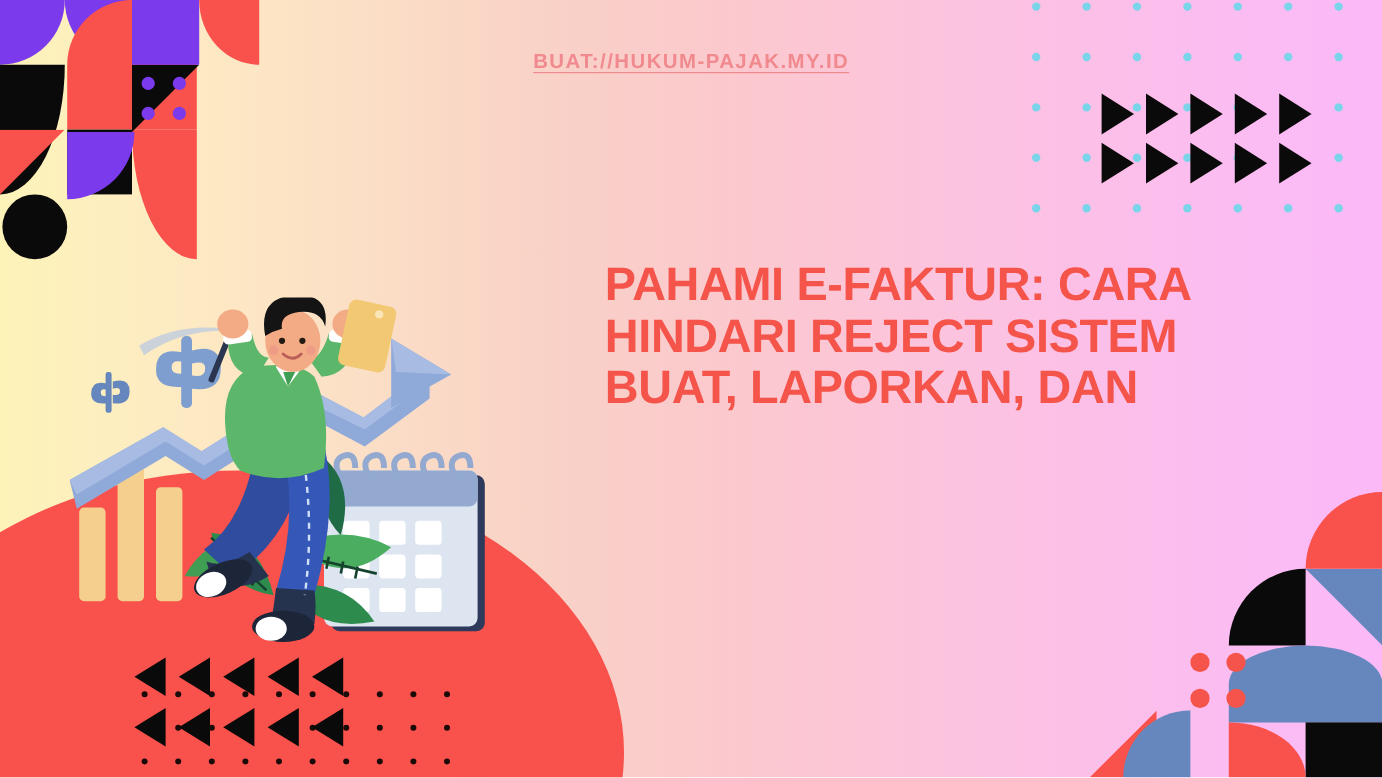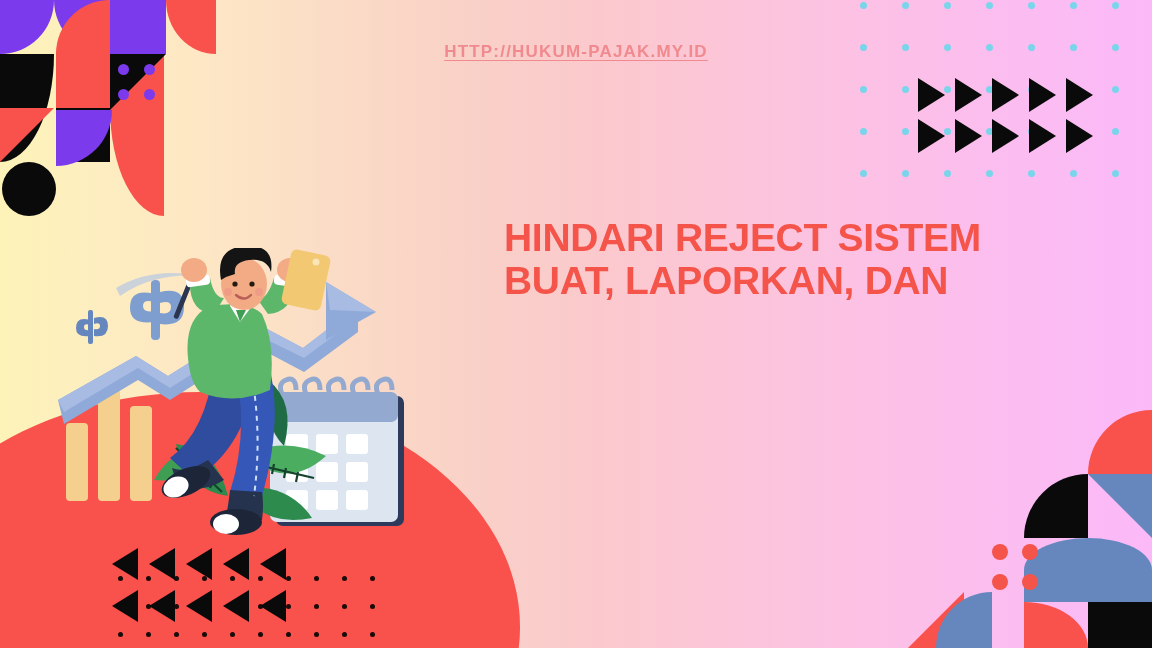--- a/index.html
+++ b/index.html
@@ -356,7 +356,7 @@
     </svg>
   </div>
 
-  <div class="abs" id="url">HTTP://HUKUM-PAJAK.MY.ID</div>
+  <div class="abs" id="url">BUAT://HUKUM-PAJAK.MY.ID</div>
 
   <div class="abs" id="headline">
     <div>HINDARI REJECT SISTEM</div>

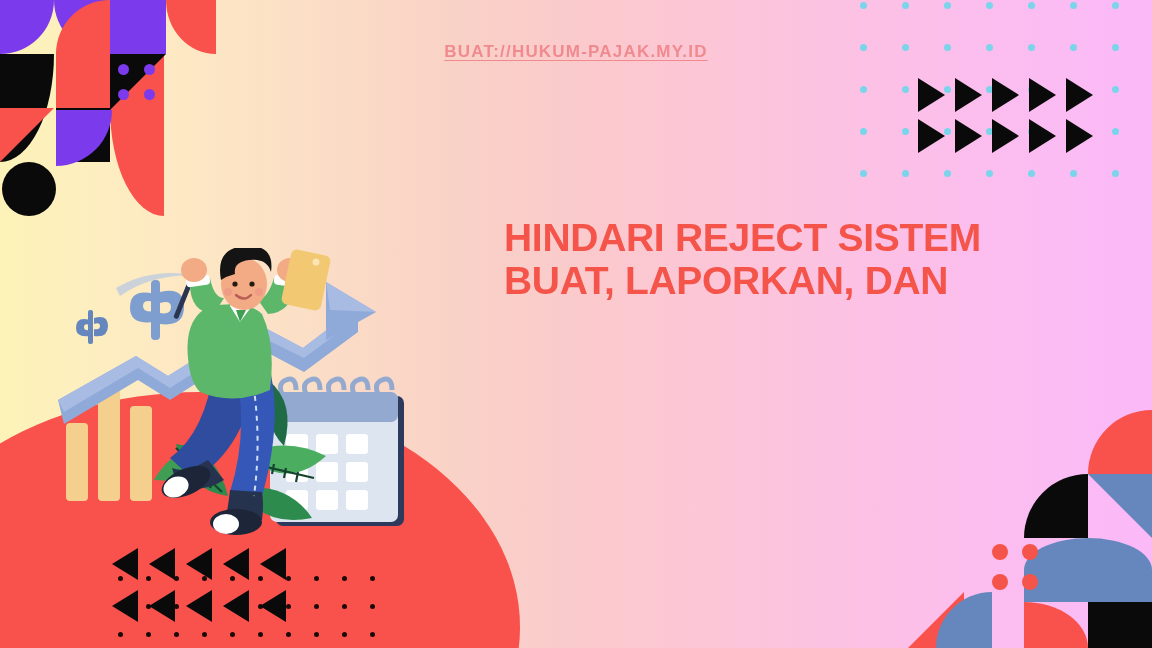--- a/index.html
+++ b/index.html
@@ -359,6 +359,7 @@
   <div class="abs" id="url">BUAT://HUKUM-PAJAK.MY.ID</div>
 
   <div class="abs" id="headline">
+    <div>PAHAMI E-FAKTUR: CARA</div>
     <div>HINDARI REJECT SISTEM</div>
     <div>BUAT, LAPORKAN, DAN</div>
   </div>

